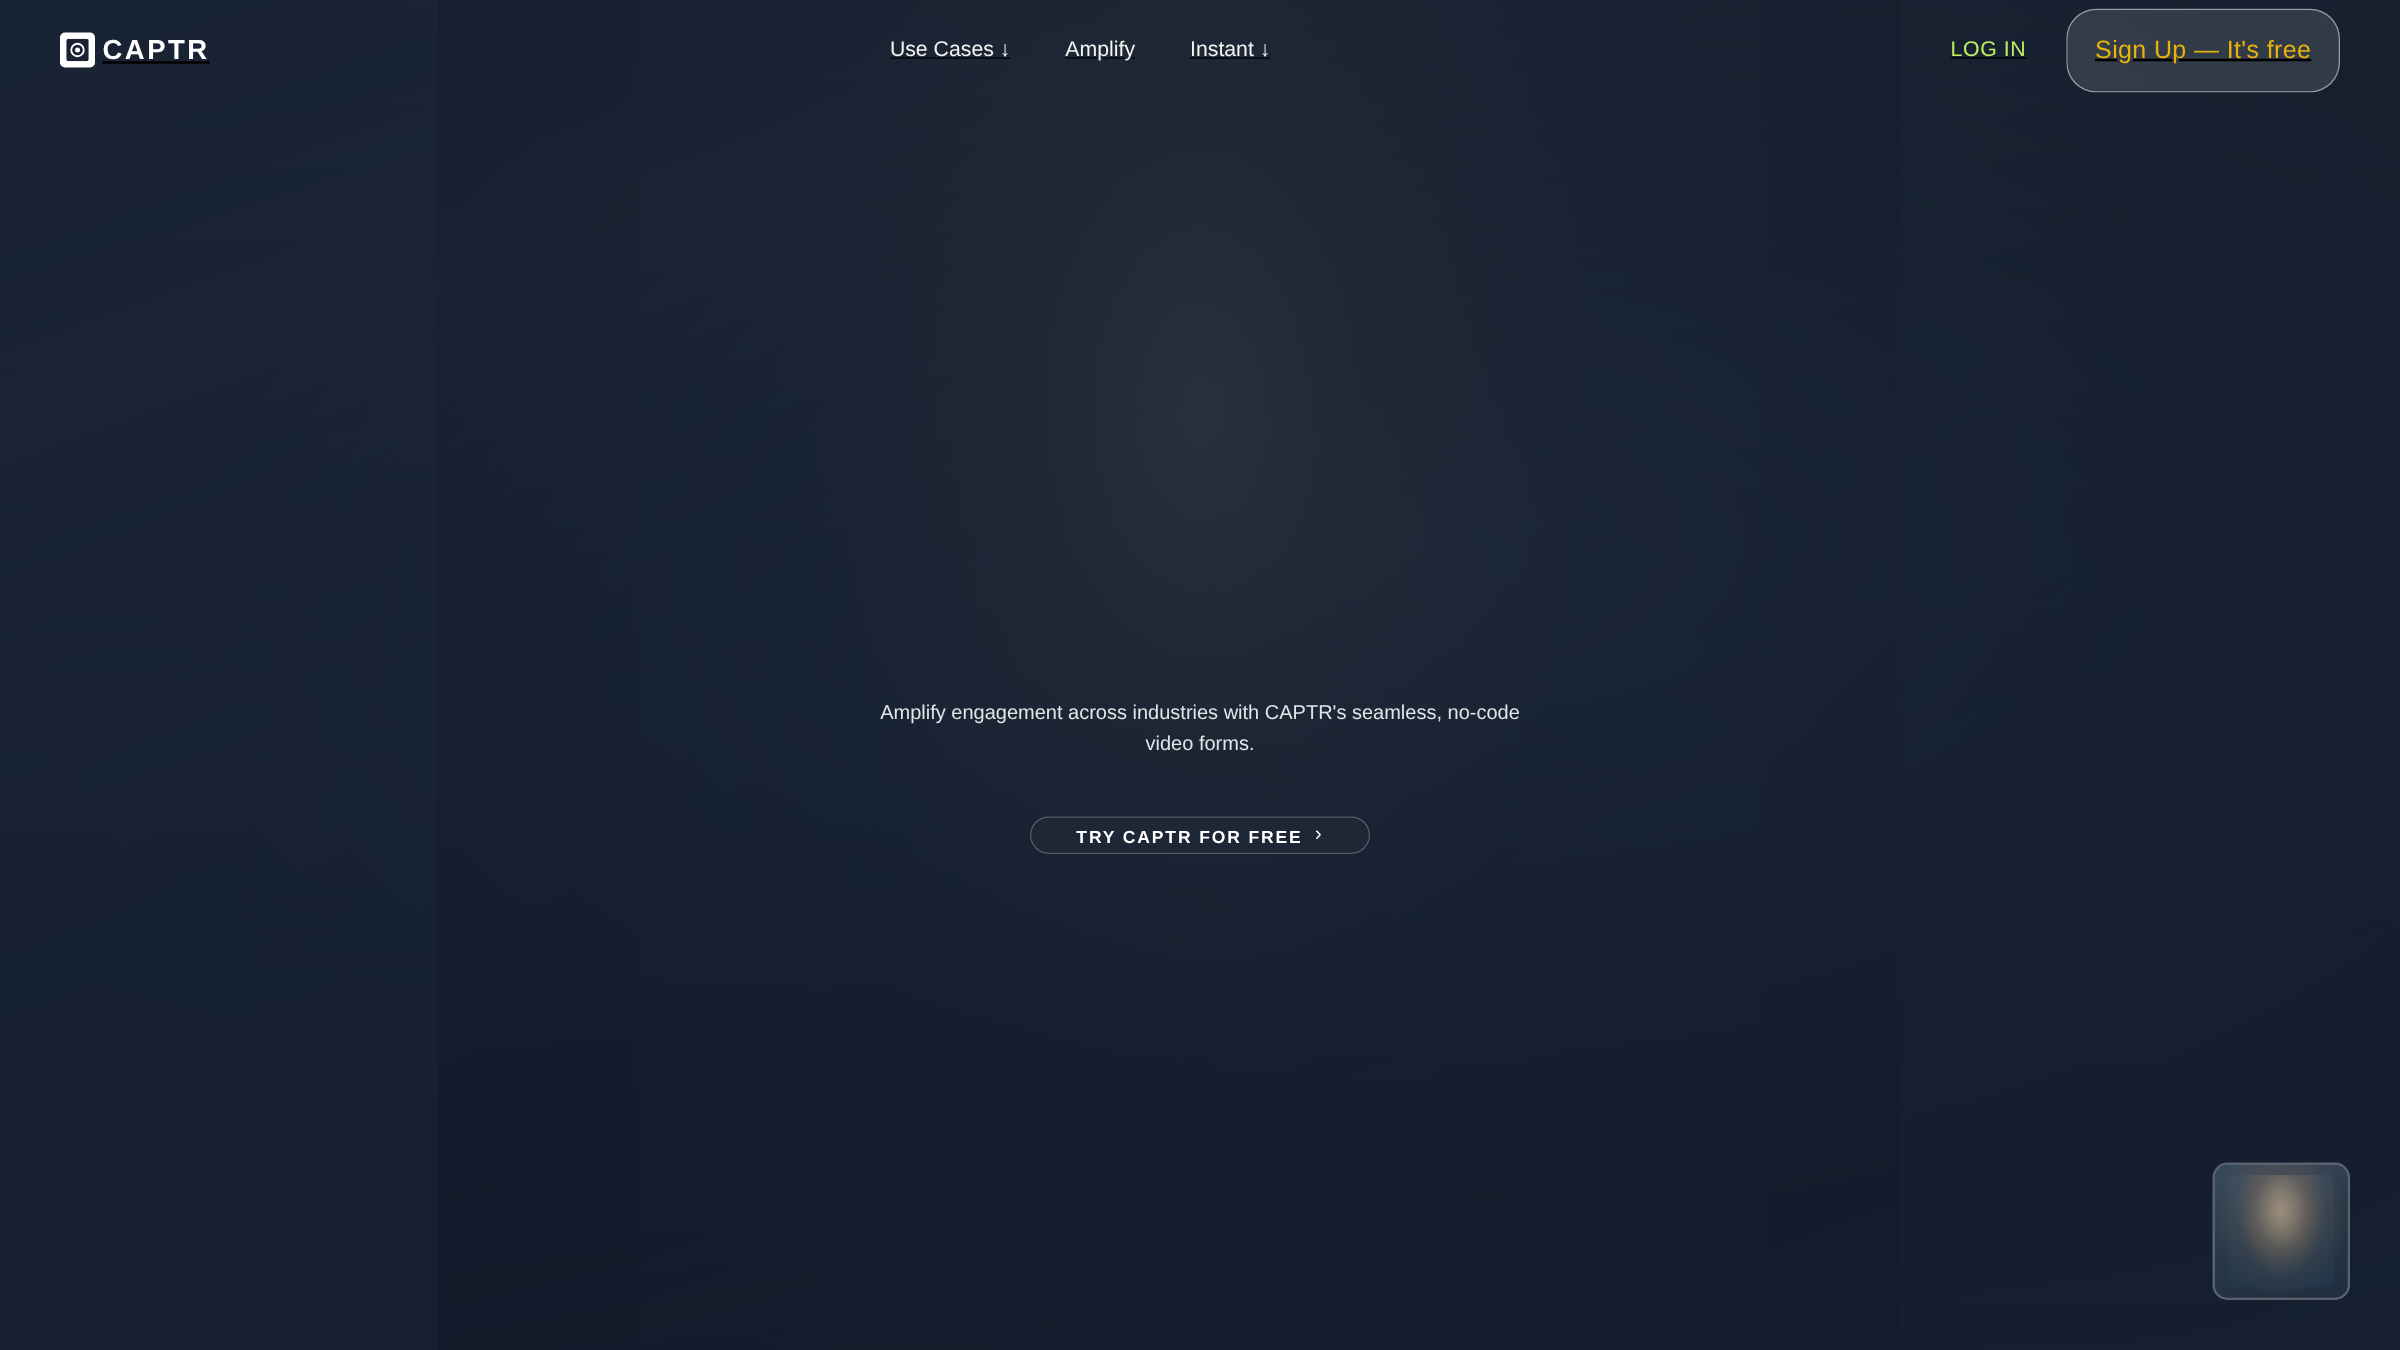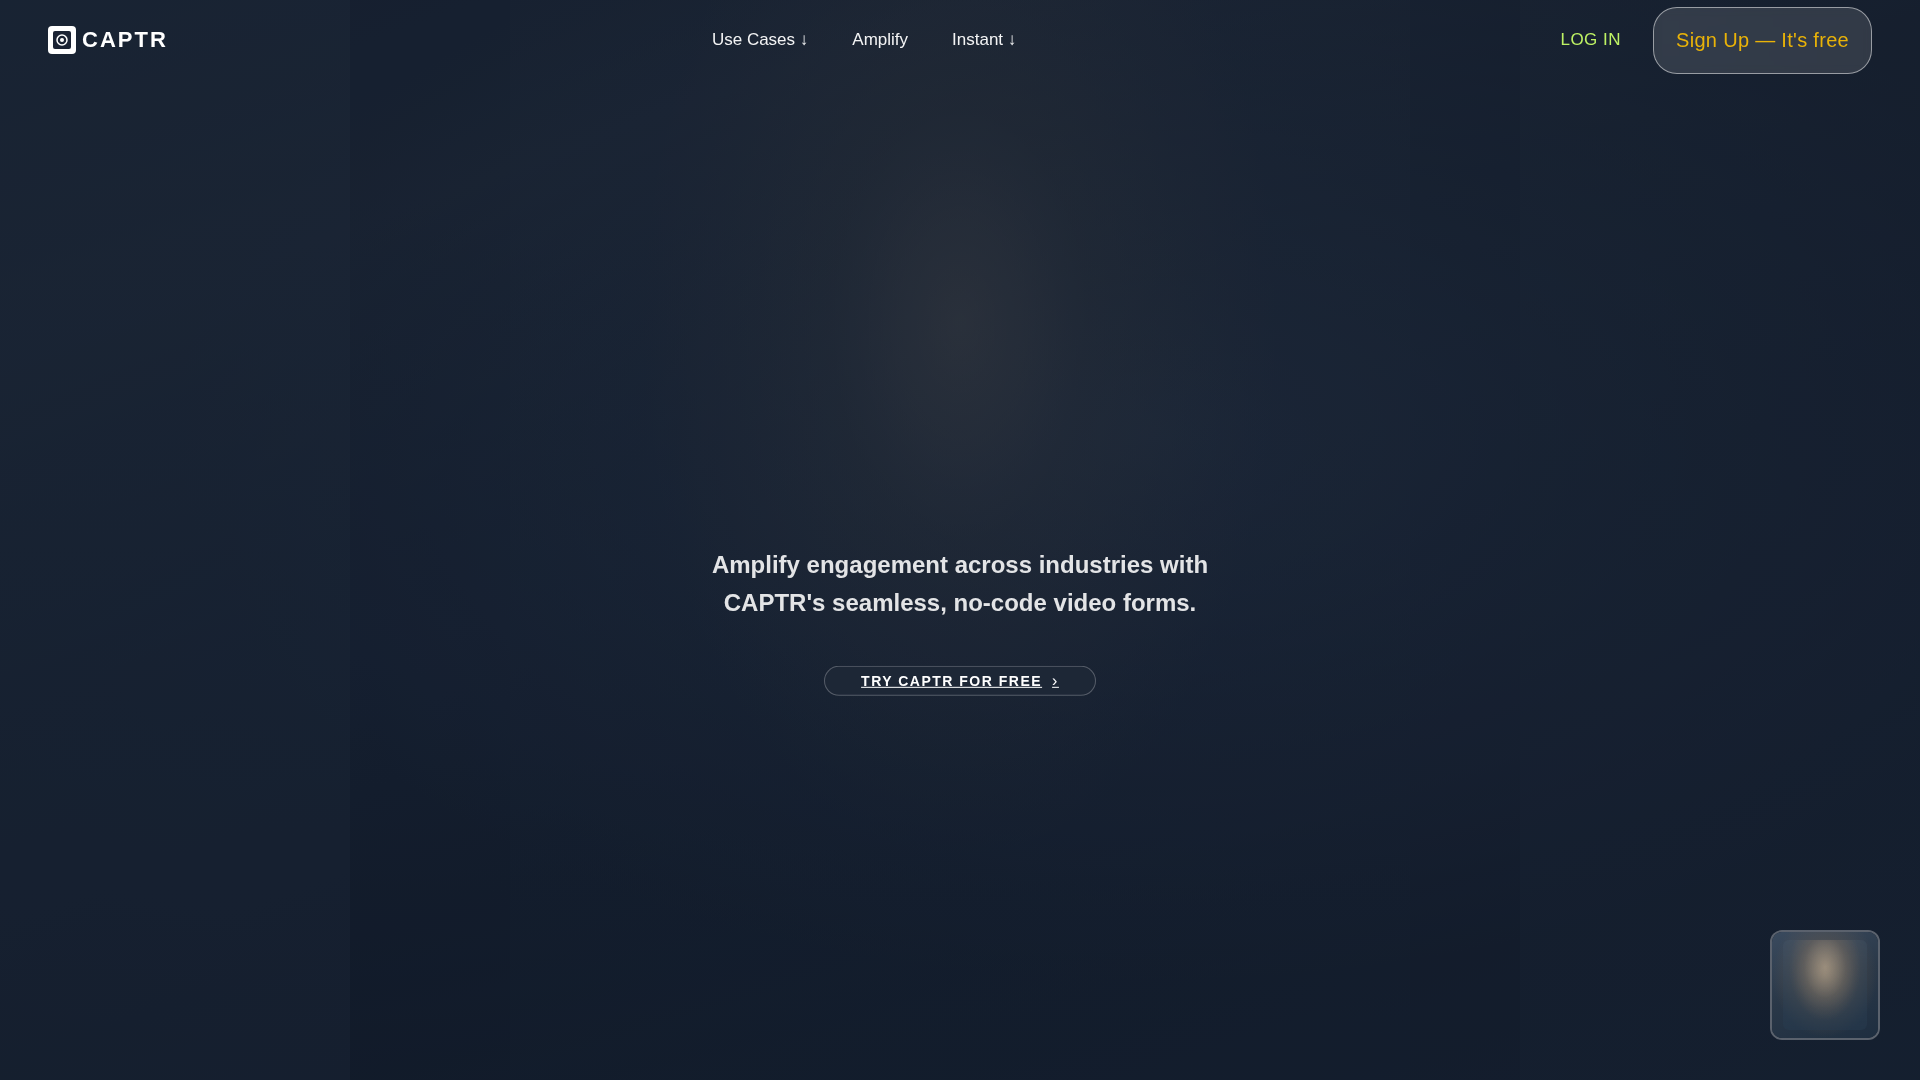--- a/index.html
+++ b/index.html
@@ -79,6 +79,7 @@
       justify-content: space-between;
       padding: 0 48px;
       z-index: 10;
+      text-decoration: underline;
     }
 
     .nav-logo {

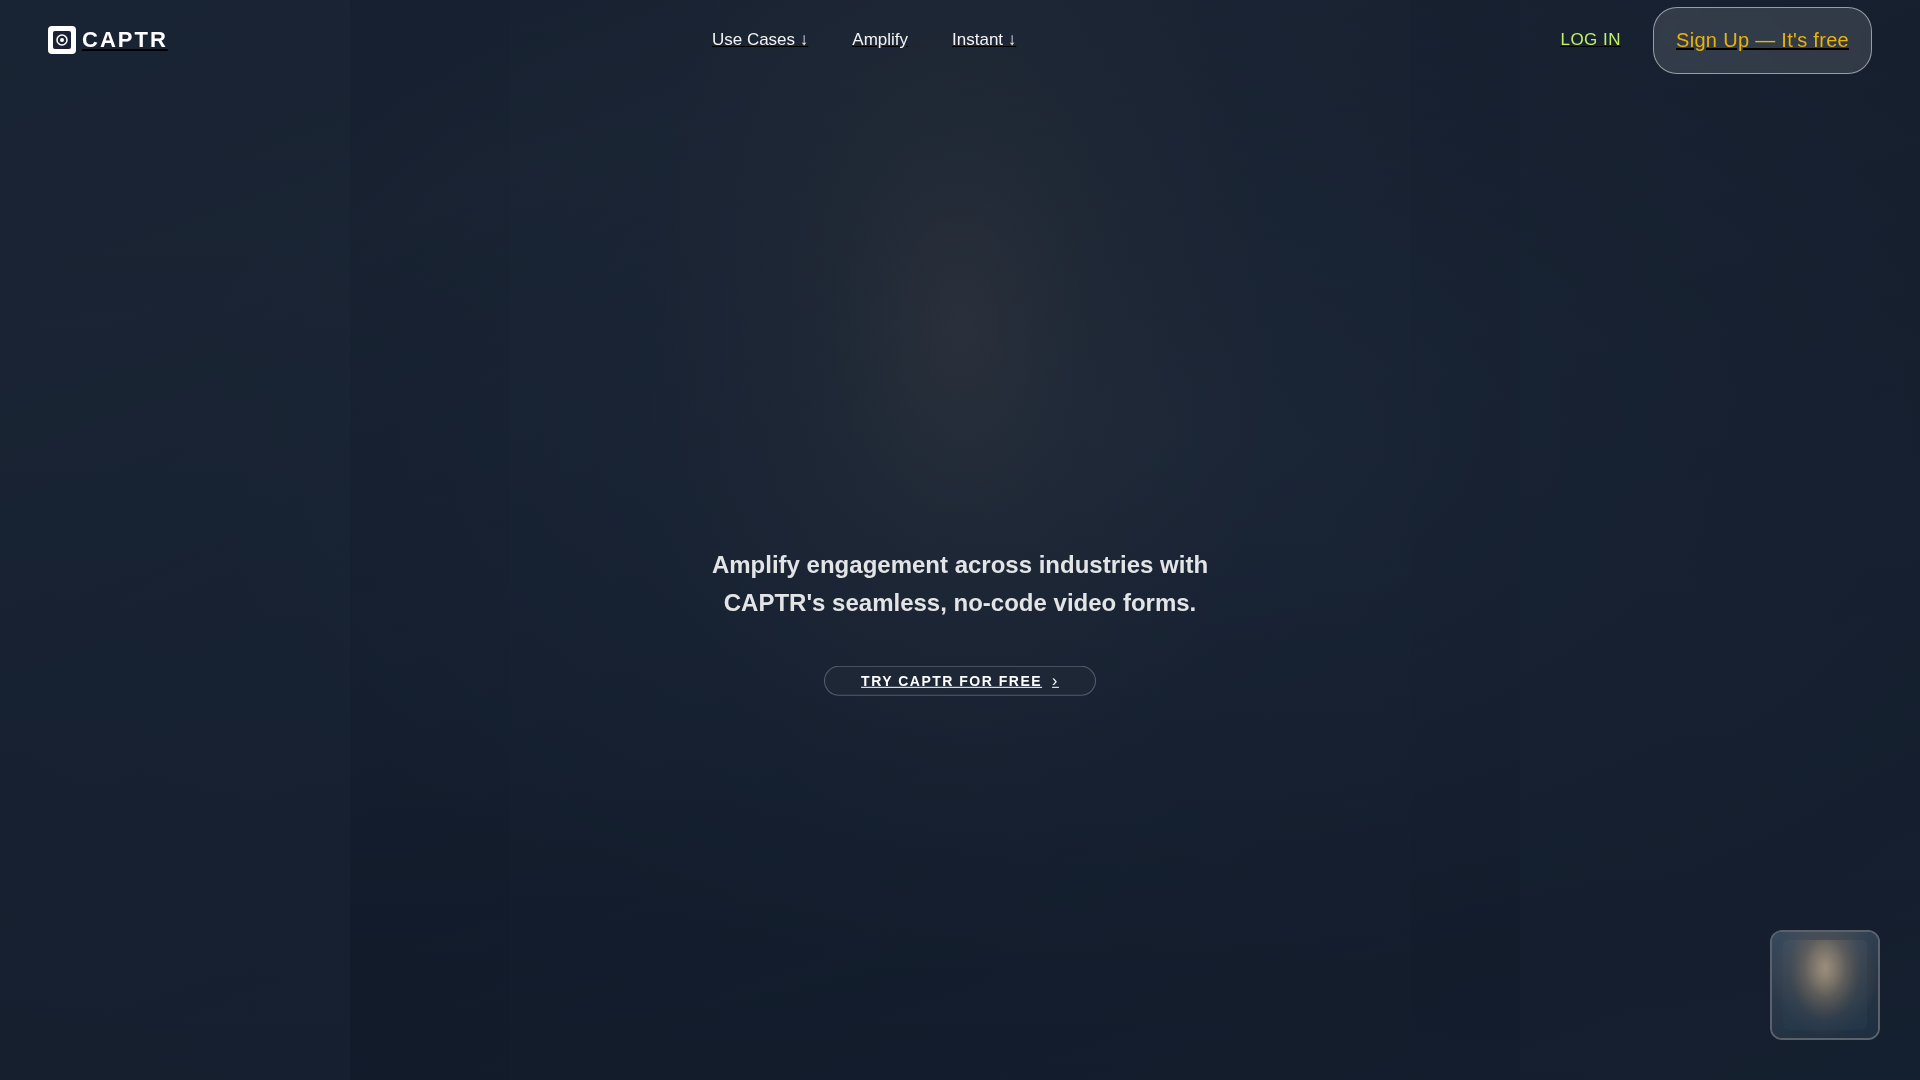--- a/index.html
+++ b/index.html
@@ -177,8 +177,8 @@
     }
 
     .hero-subtitle {
-      font-size: 24px;
-      font-weight: 700;
+      font-size: 16px;
+      font-weight: 400;
       color: rgba(255,255,255,0.88);
       line-height: 1.6;
       margin-bottom: 44px;

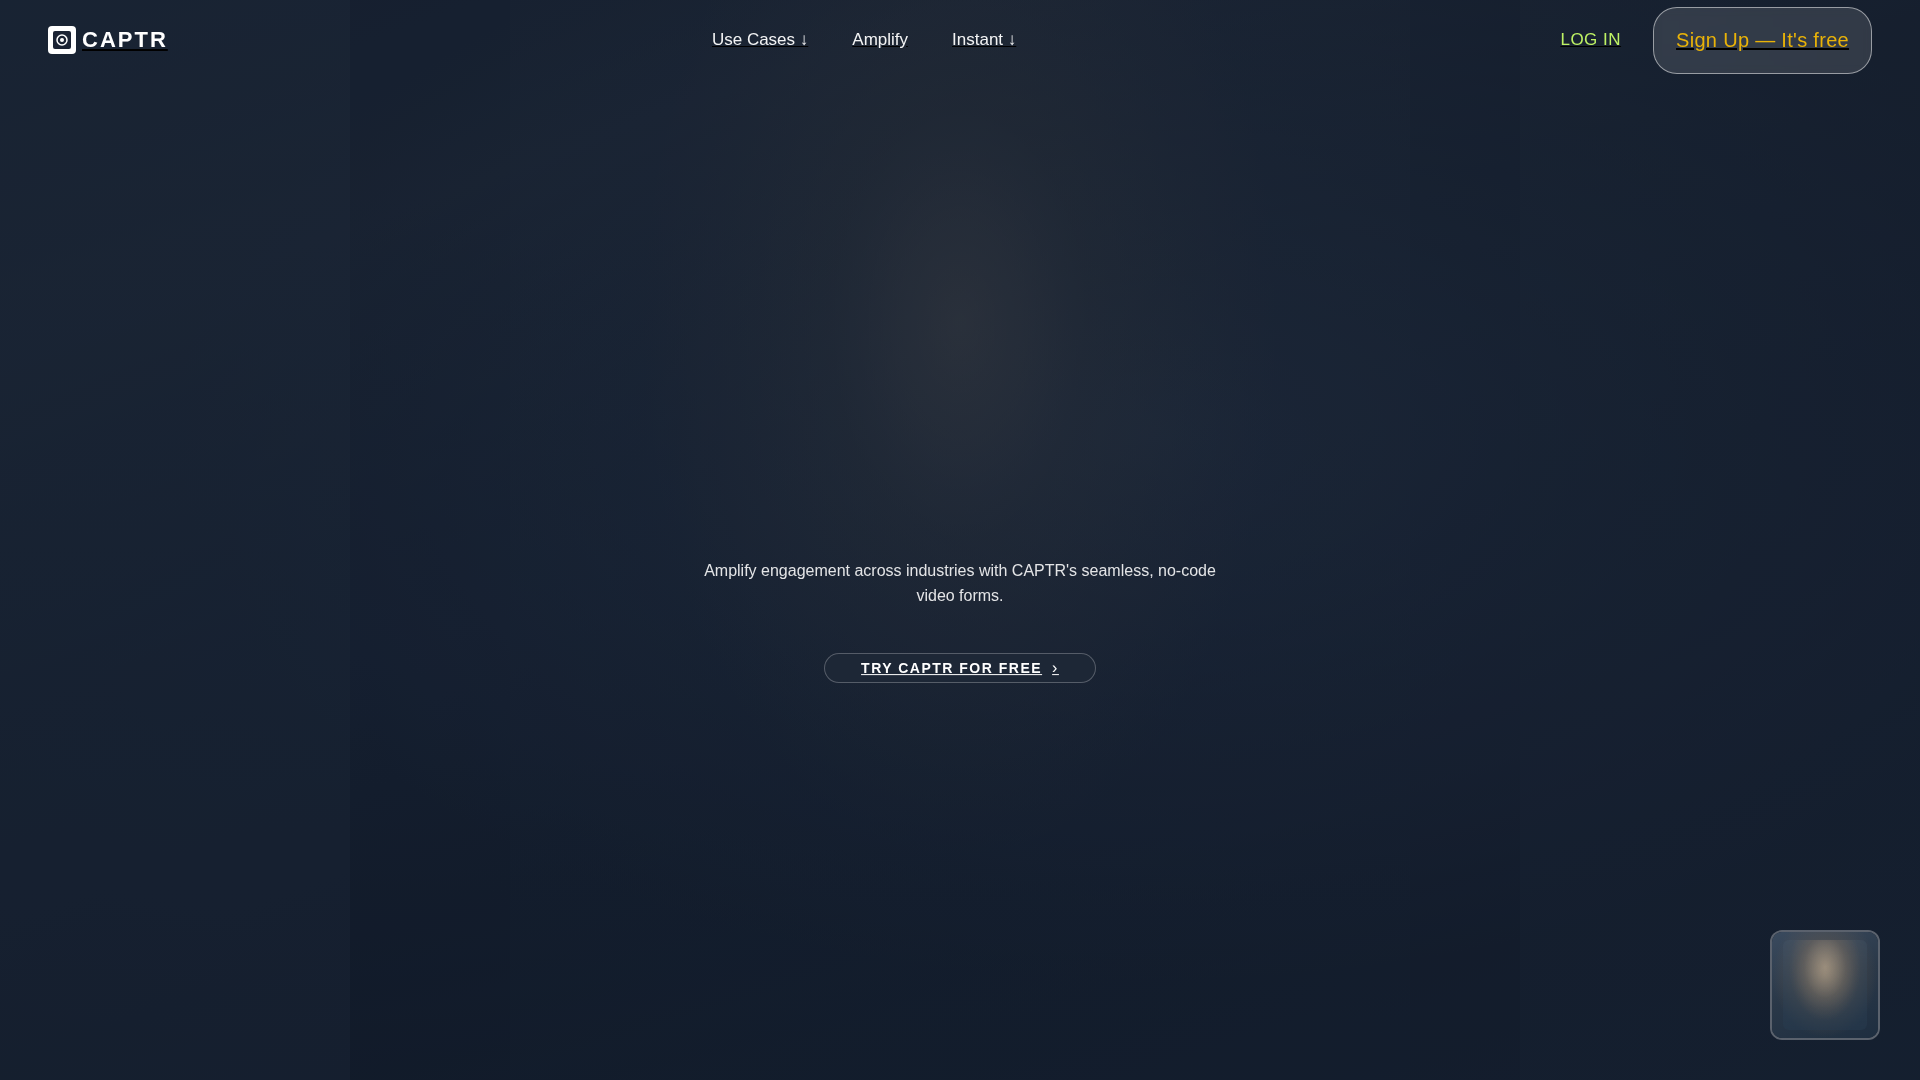--- a/index.html
+++ b/index.html
@@ -189,7 +189,7 @@
 
     .hero-cta {
       display: inline-flex;
-      align-items: center;
+      align-items: flex-end;
       gap: 10px;
       background: rgba(30, 40, 55, 0.85);
       border: 1.5px solid rgba(255,255,255,0.25);
@@ -202,7 +202,6 @@
       cursor: pointer;
       text-transform: uppercase;
       backdrop-filter: blur(8px);
-      text-decoration: underline;
     }
 
     .cta-arrow {

